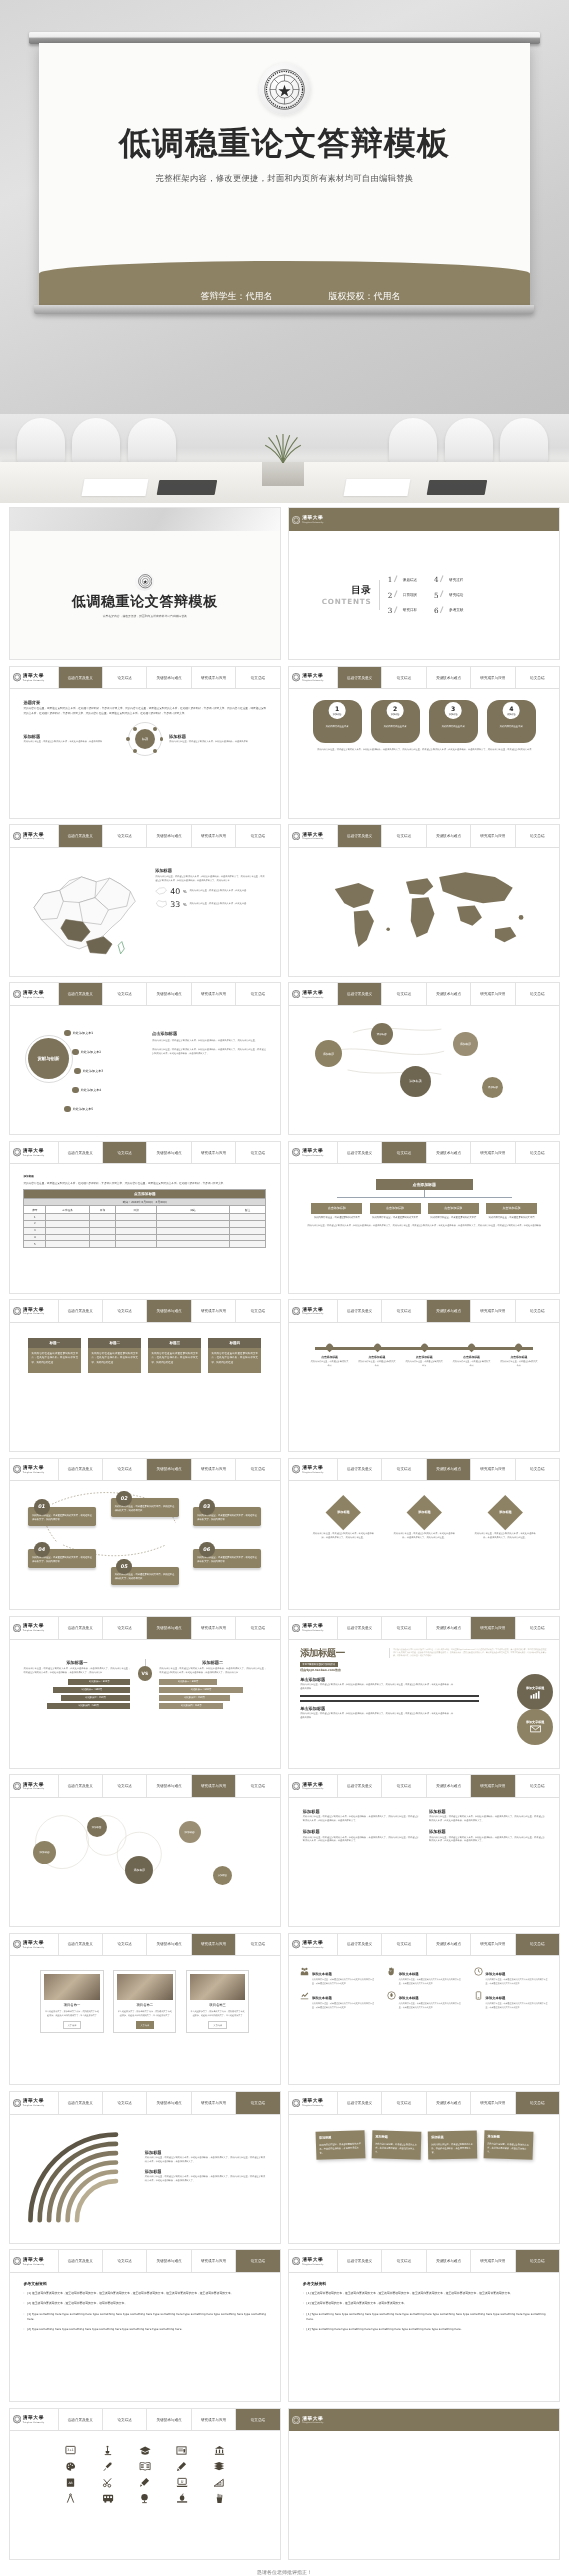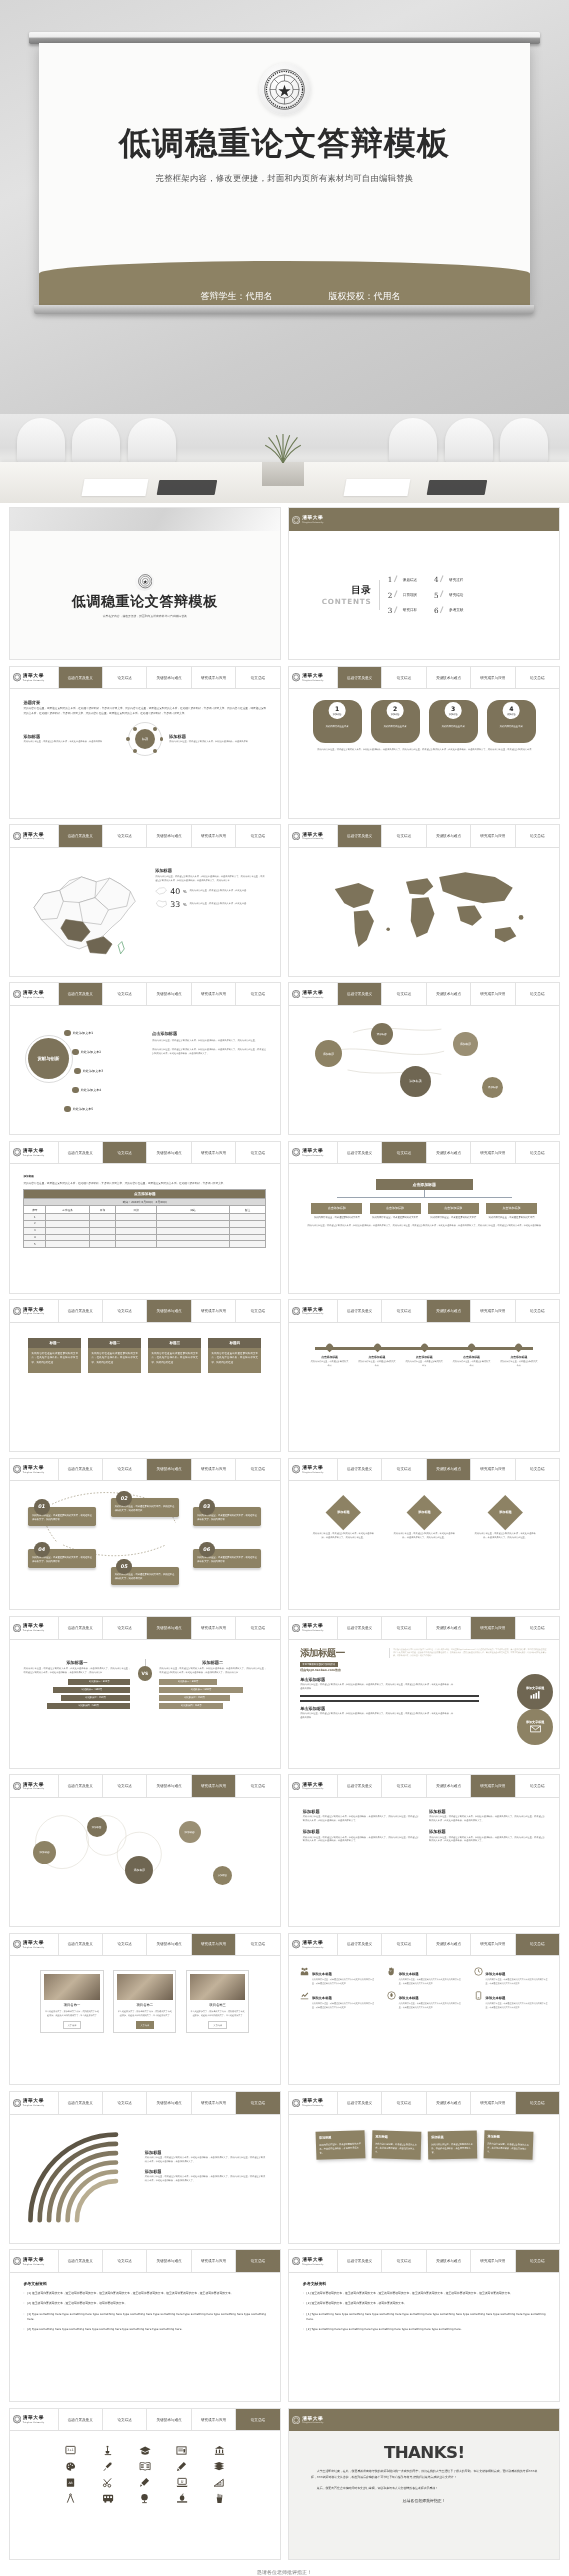--- a/index.html
+++ b/index.html
@@ -1549,12 +1549,6 @@
           </span>
       </div>
     </div>
-    <div class="thx-body">
-      <div class="thx-t">THANKS!</div>
-      <div class="thx-p">大学生活即将结束，在此，我要感谢所有教导我的老师和陪伴我一齐成长的同学，他们在我的大学生涯给予了很大的帮助。本论文能够顺利完成，要特别感谢我的导师XXX老师，XXX老师对该论文从选题，构思到最后定稿的各个环节给予细心指引与教导,使我得以最终完成毕业论文设计！</div>
-      <div class="thx-p">最后，我要向百忙之中抽时间对本文进行审阅，评议和参与本人论文答辩的各位老师表示感谢！</div>
-      <div class="thx-f">恳请各位老师批评指正！</div>
-    </div>
   </div>
 
 </div>

